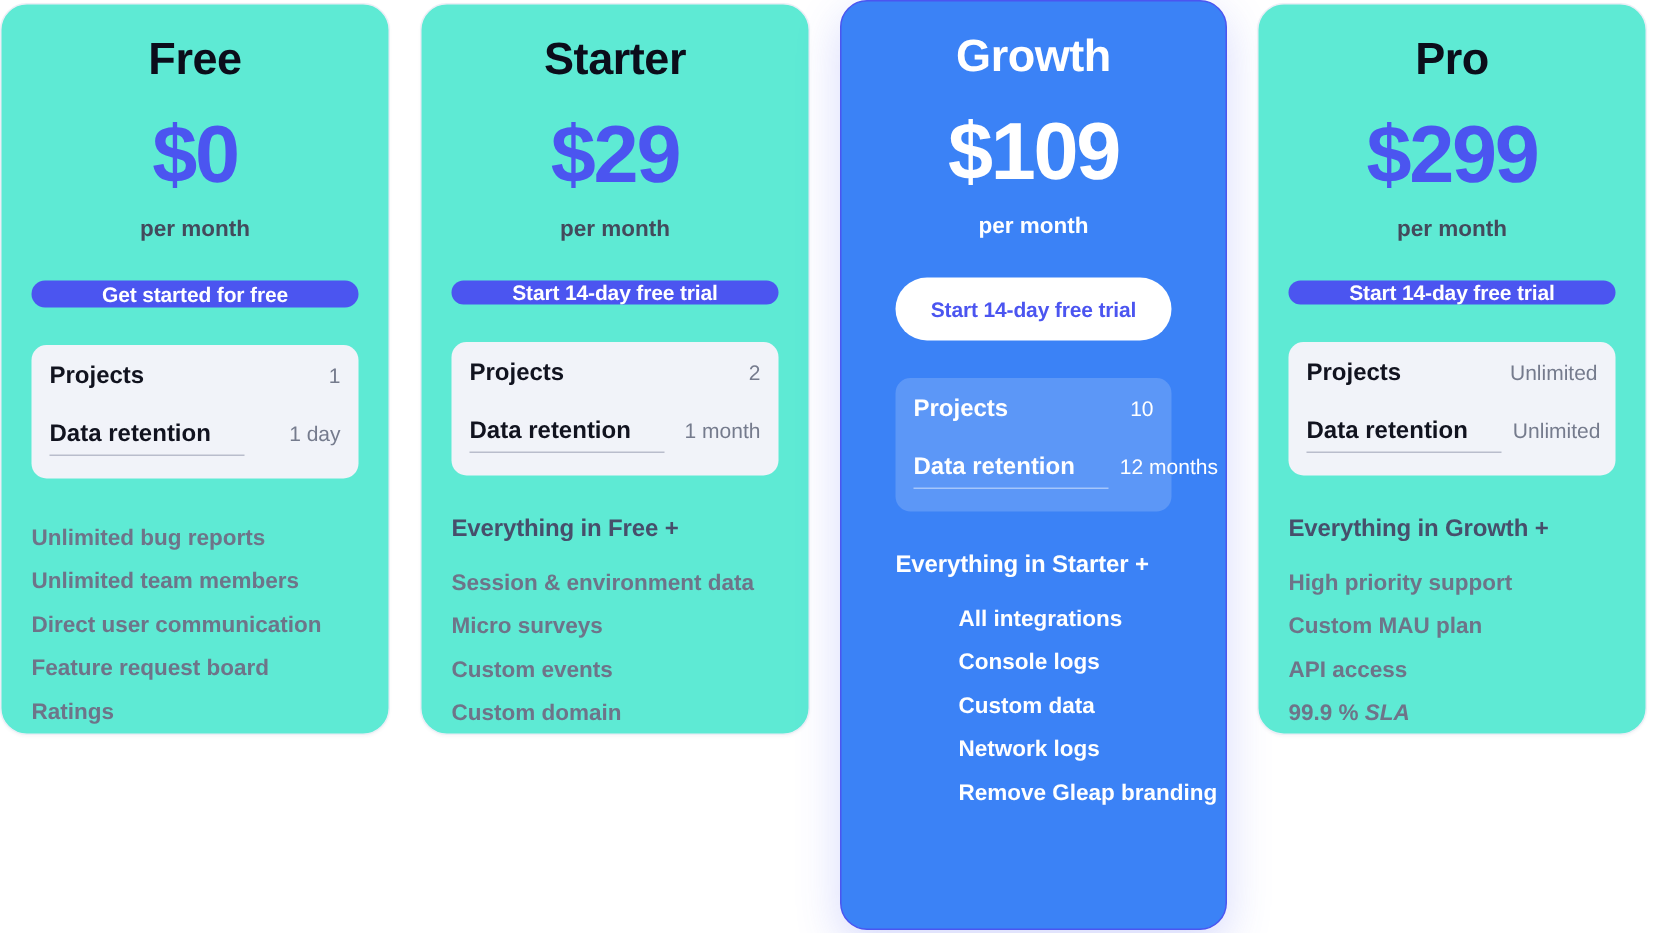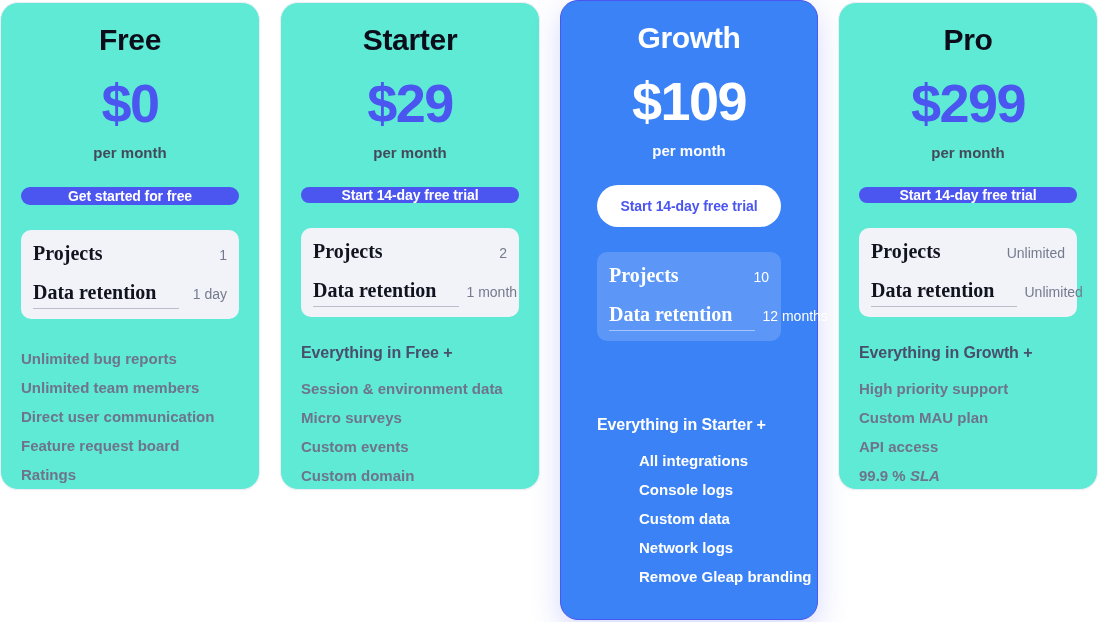--- a/index.html
+++ b/index.html
@@ -127,11 +127,10 @@
   .spec-row + .spec-row { margin-top: 14px; }
 
   .spec-label {
-    font-size: 20px;
+    font-size: 16px;
     font-weight: 700;
     color: #11131f;
     white-space: nowrap;
-    font-family: Liberation Serif, serif;
   }
   .featured .spec-label { color: #ffffff; }
 

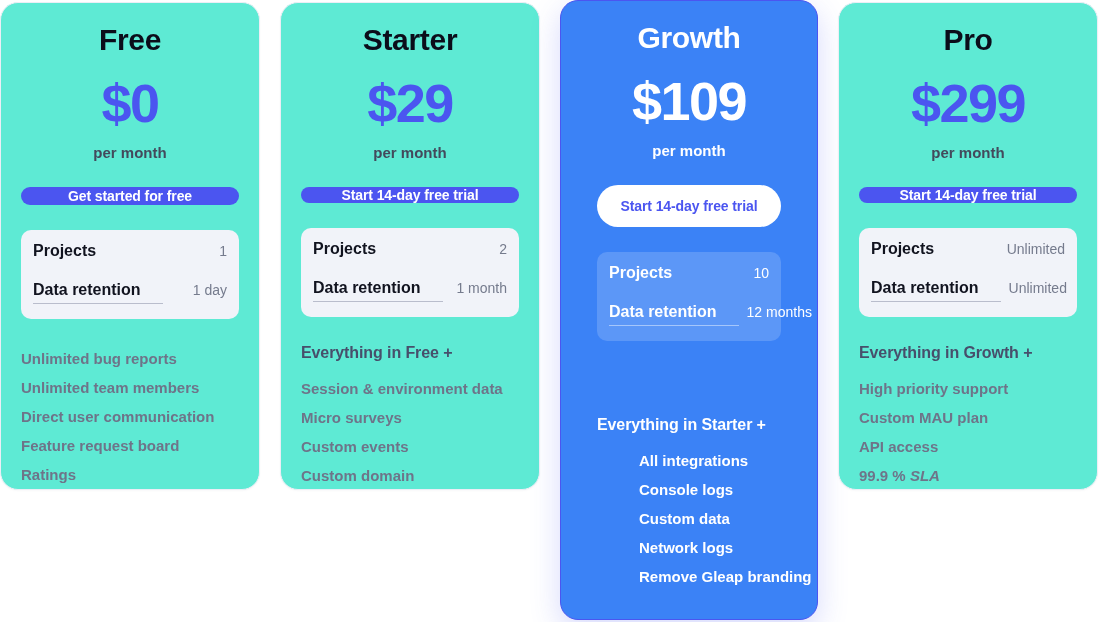--- a/index.html
+++ b/index.html
@@ -165,7 +165,7 @@
     line-height: 22px;
     margin-bottom: 10px;
   }
-  .featured .features-heading { color: #ffffff; margin-top: 48px; }
+  .featured .features-heading { color: #ffffff; }
 
   .features-list {
     list-style: none;

